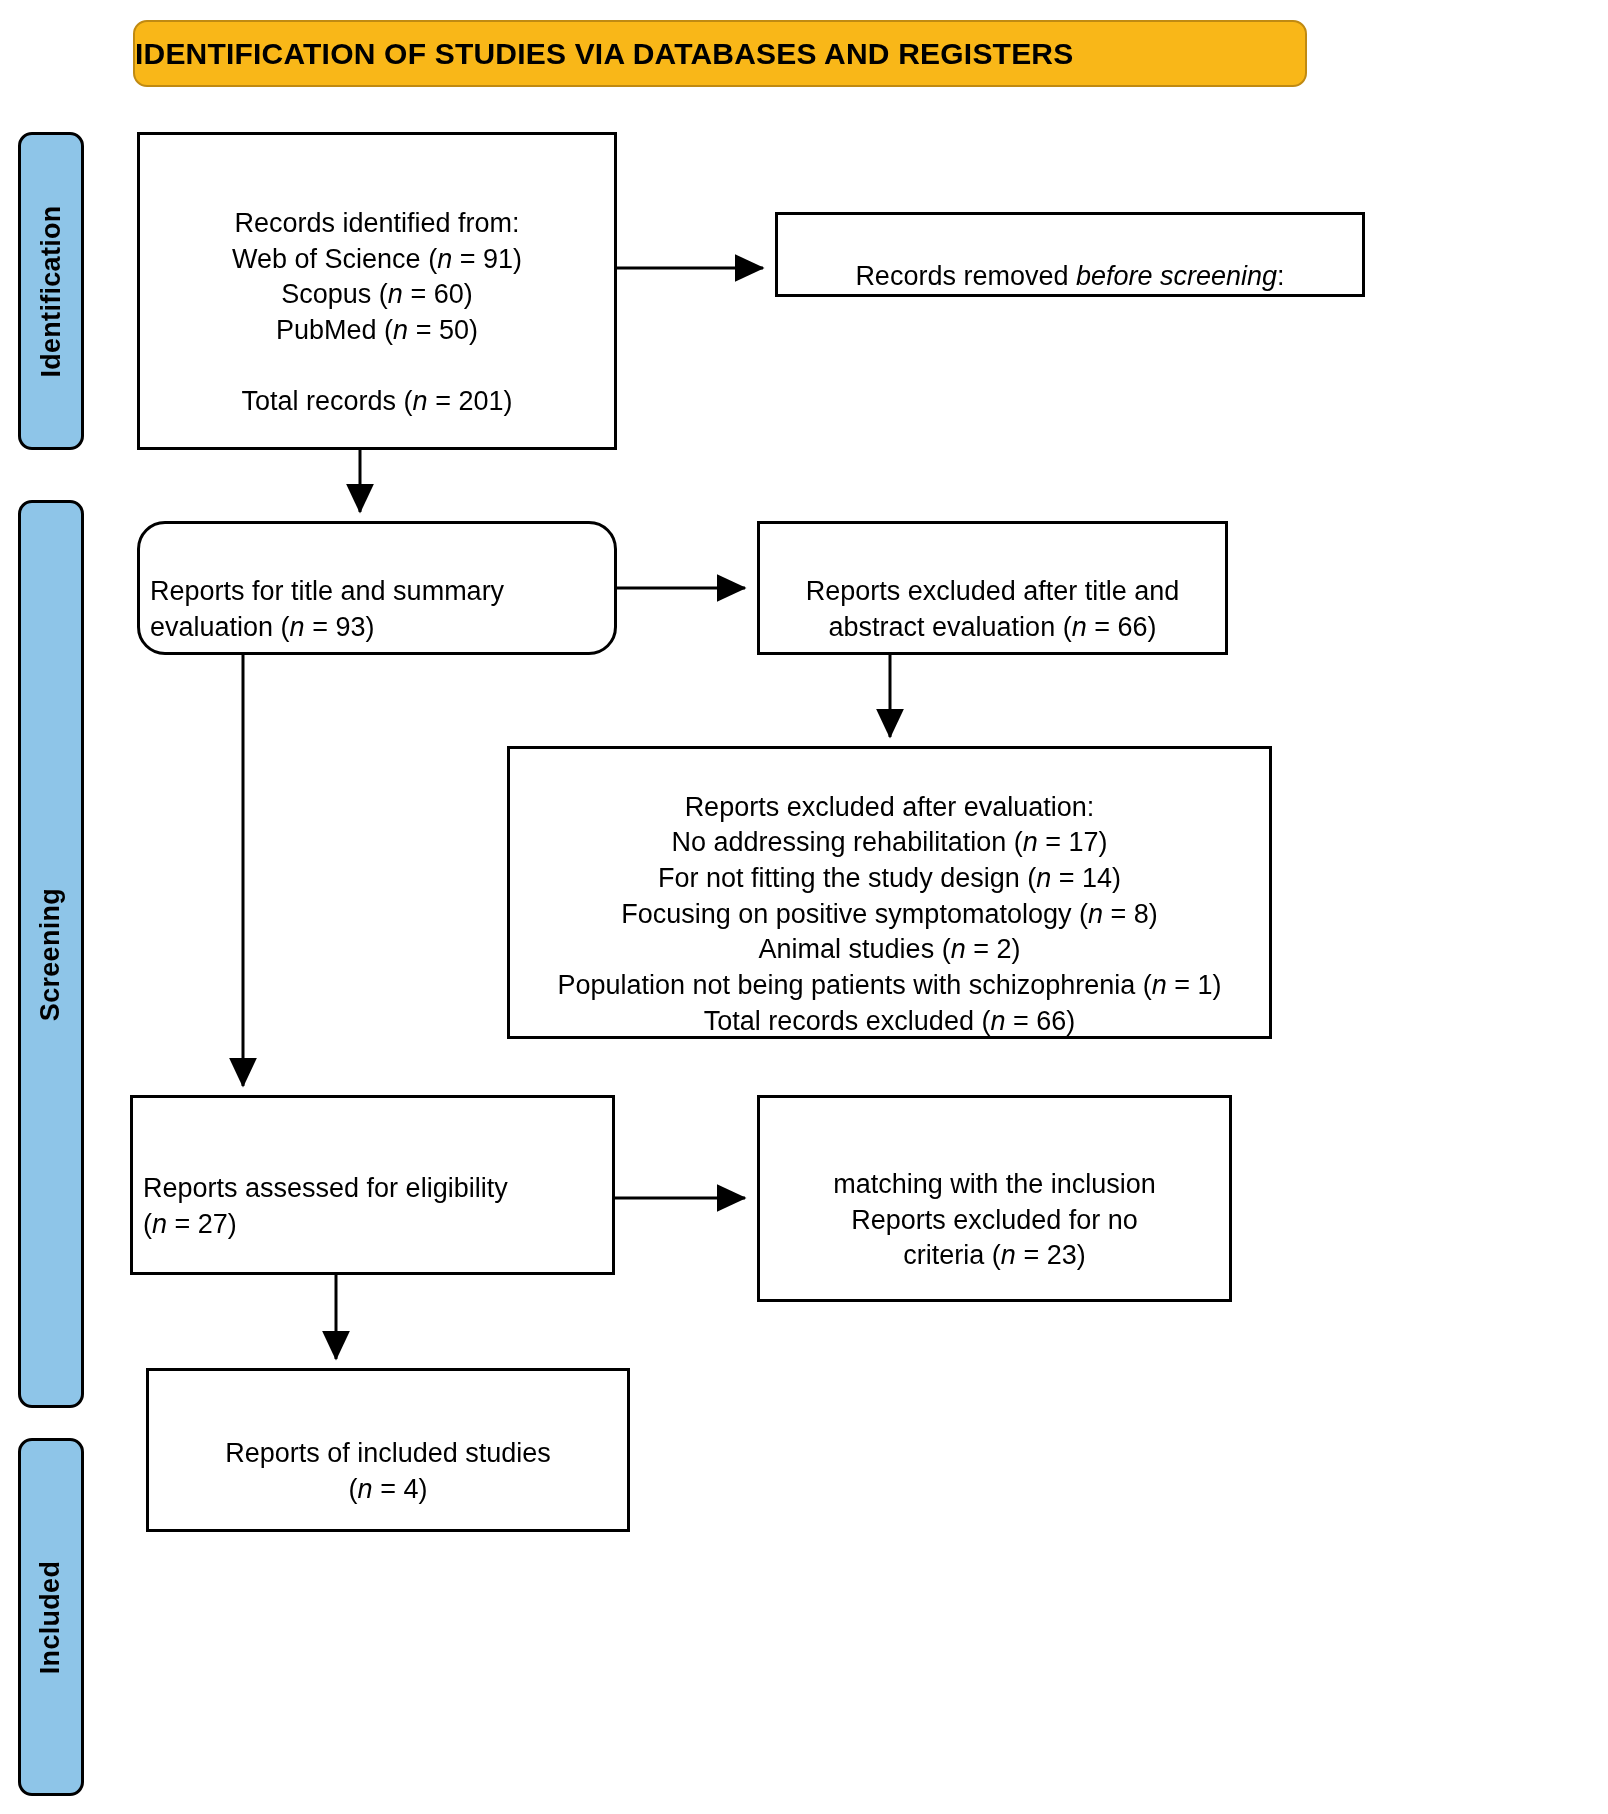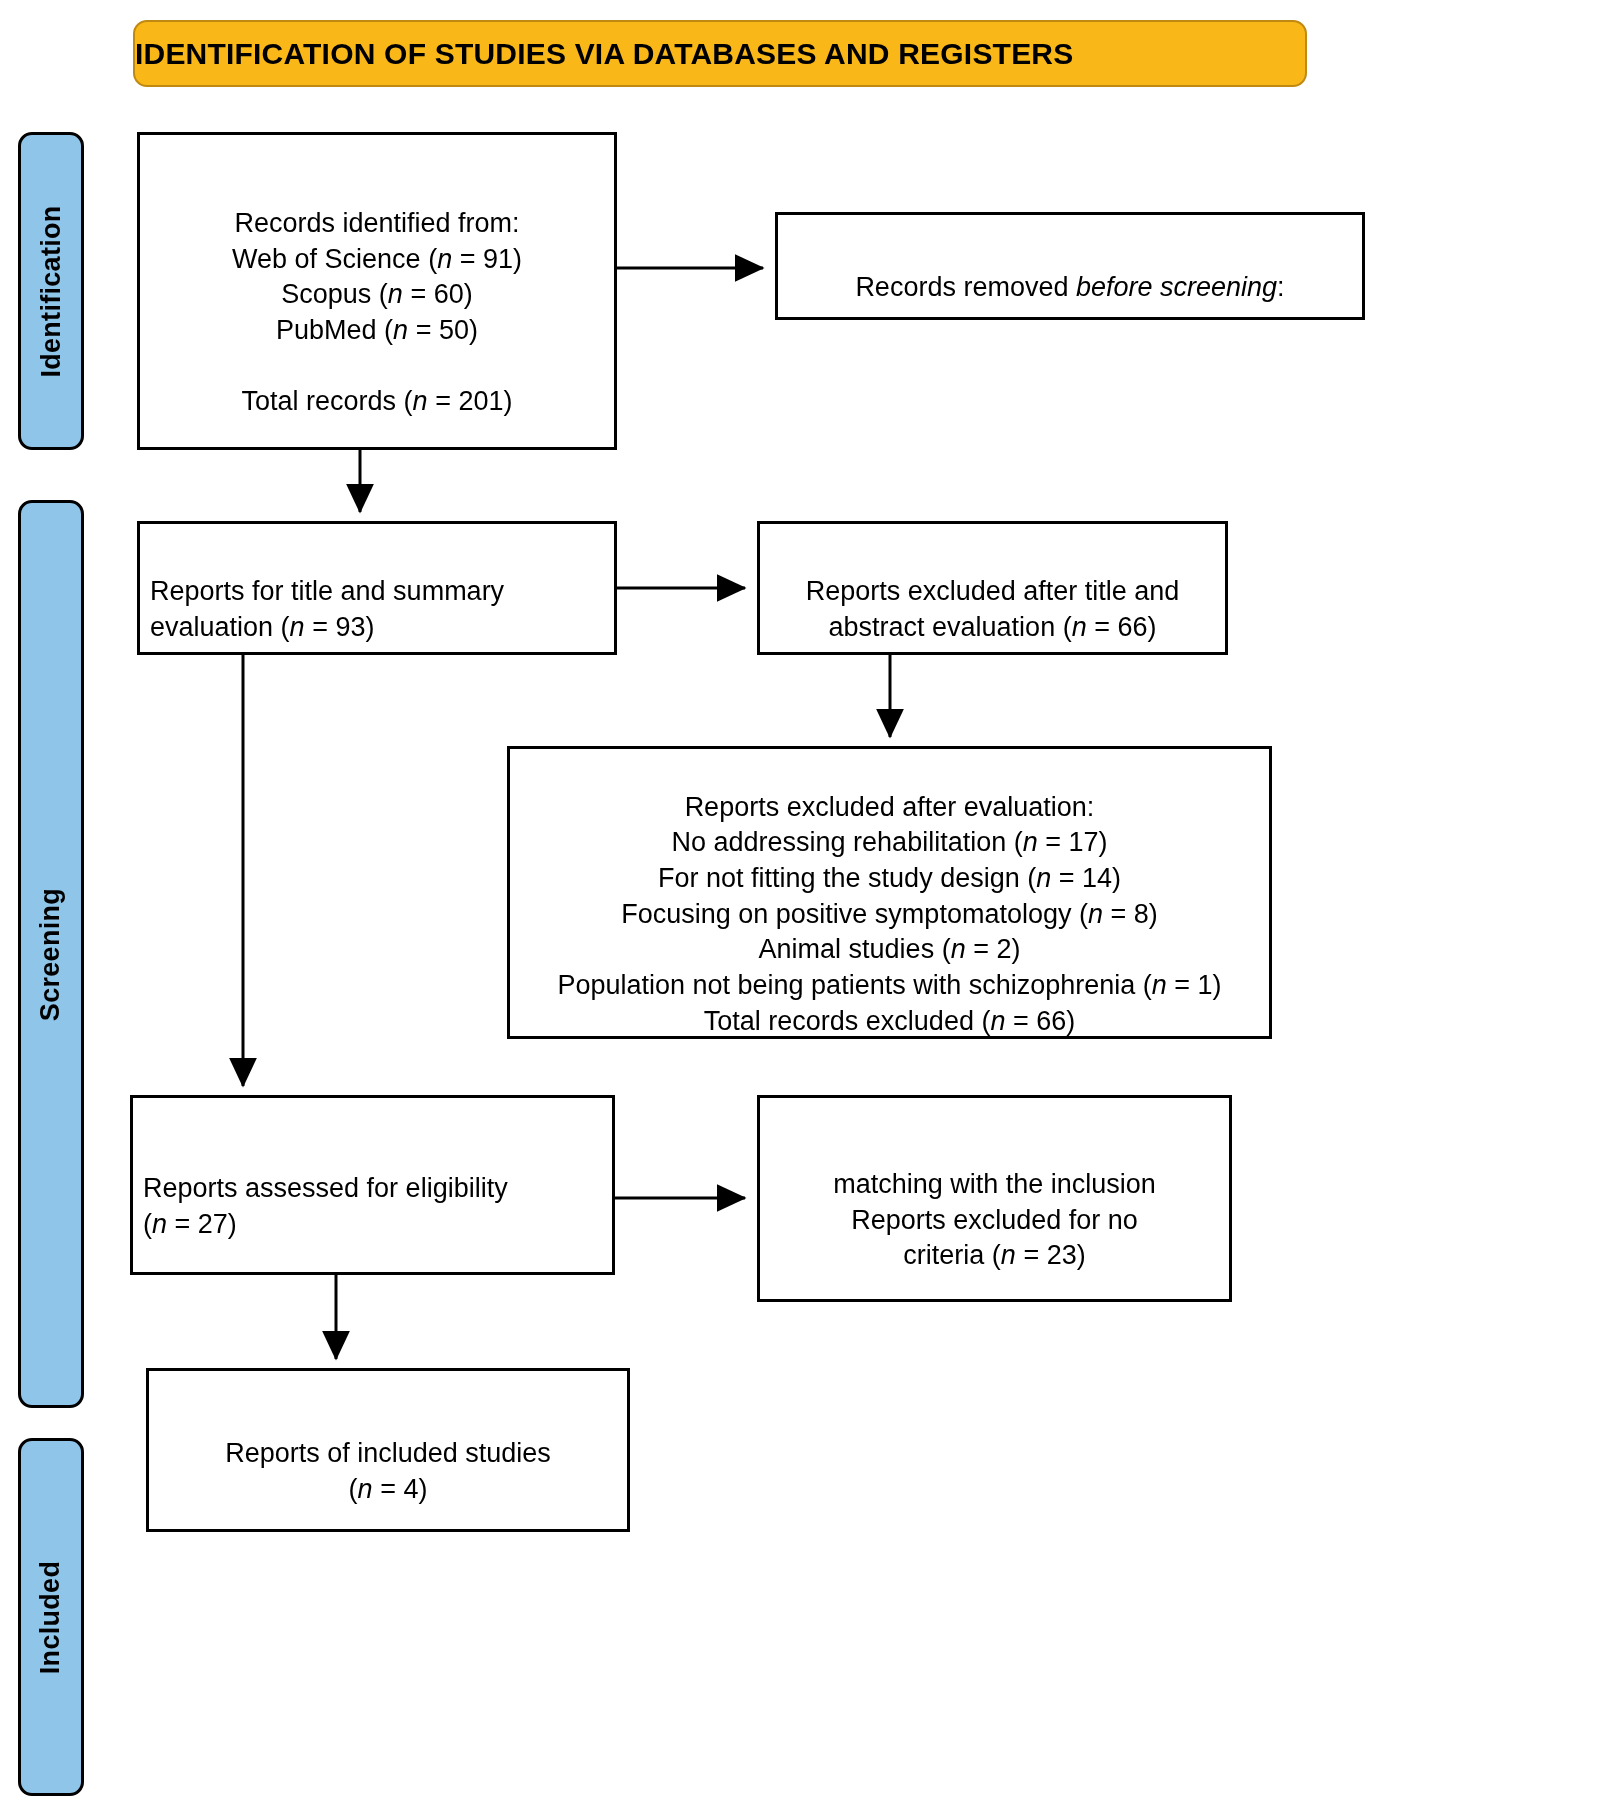--- a/index.html
+++ b/index.html
@@ -89,7 +89,7 @@
   .it { font-style: italic; }
 
   #box-identified      { left: 137px; top: 132px;  width: 480px; height: 318px; }
-  #box-removed         { left: 775px; top: 212px;  width: 590px; height: 108px; }
+  #box-removed         { left: 775px; top: 212px;  width: 590px; height: 85px; }
   #box-title-eval      { left: 137px; top: 521px;  width: 480px; height: 134px; }
   #box-excluded-title  { left: 757px; top: 521px;  width: 471px; height: 134px; }
   #box-excluded-eval   { left: 507px; top: 746px;  width: 765px; height: 293px; }

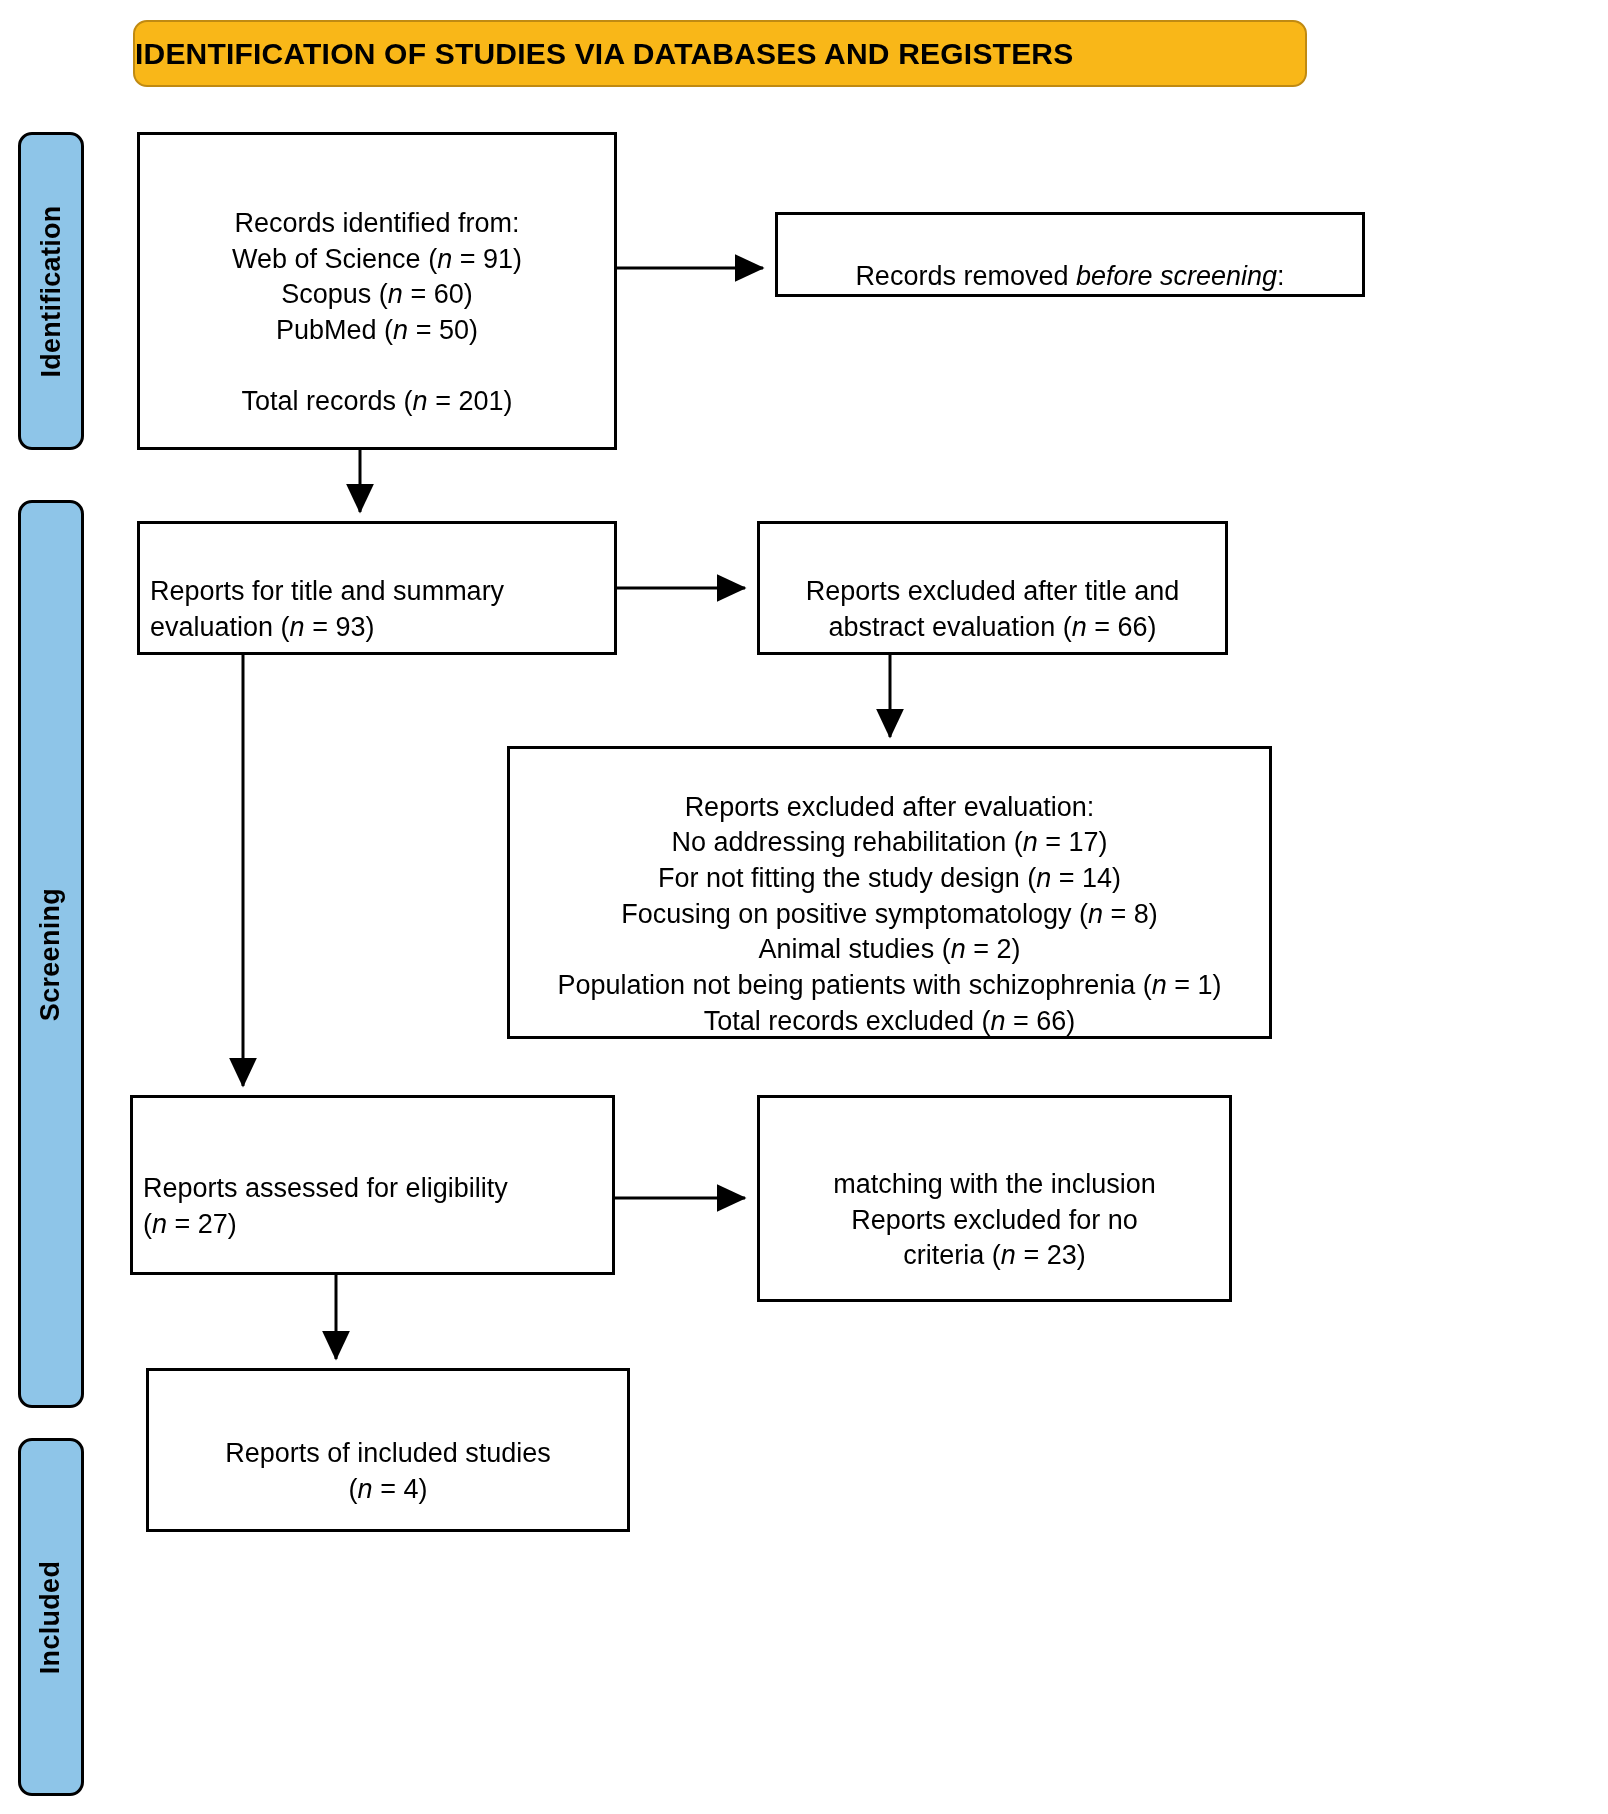--- a/index.html
+++ b/index.html
@@ -90,7 +90,7 @@
 
   #box-identified      { left: 137px; top: 132px;  width: 480px; height: 318px; }
   #box-removed         { left: 775px; top: 212px;  width: 590px; height: 85px; }
-  #box-title-eval      { left: 137px; top: 521px;  width: 480px; height: 134px; }
+  #box-title-eval      { left: 137px; top: 521px;  width: 480px; height: 134px; border-radius: 28px; }
   #box-excluded-title  { left: 757px; top: 521px;  width: 471px; height: 134px; }
   #box-excluded-eval   { left: 507px; top: 746px;  width: 765px; height: 293px; }
   #box-eligibility     { left: 130px; top: 1095px; width: 485px; height: 180px; }

